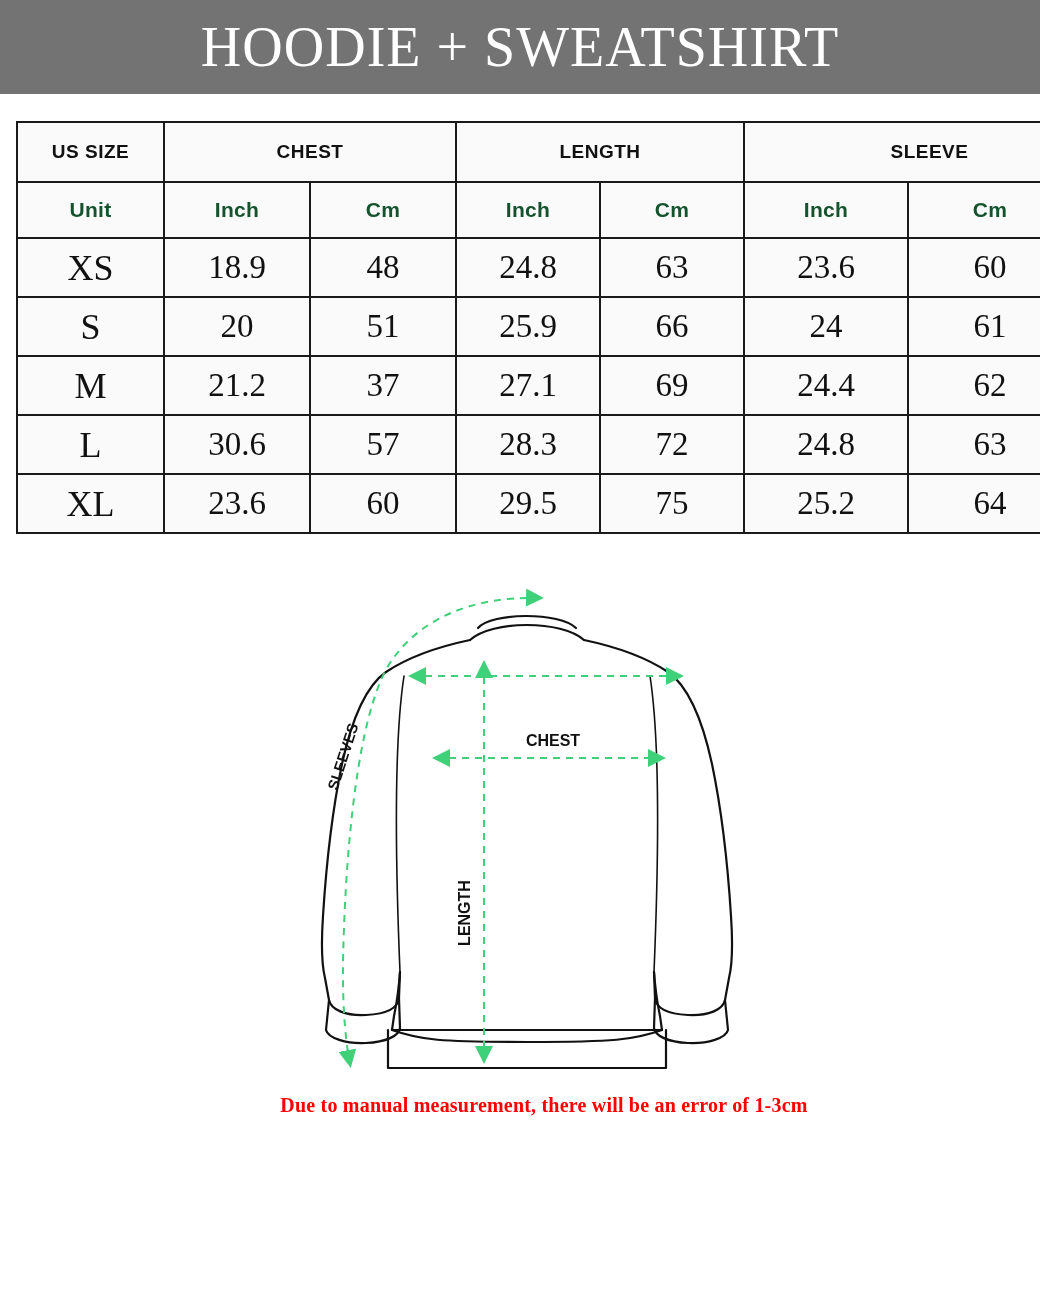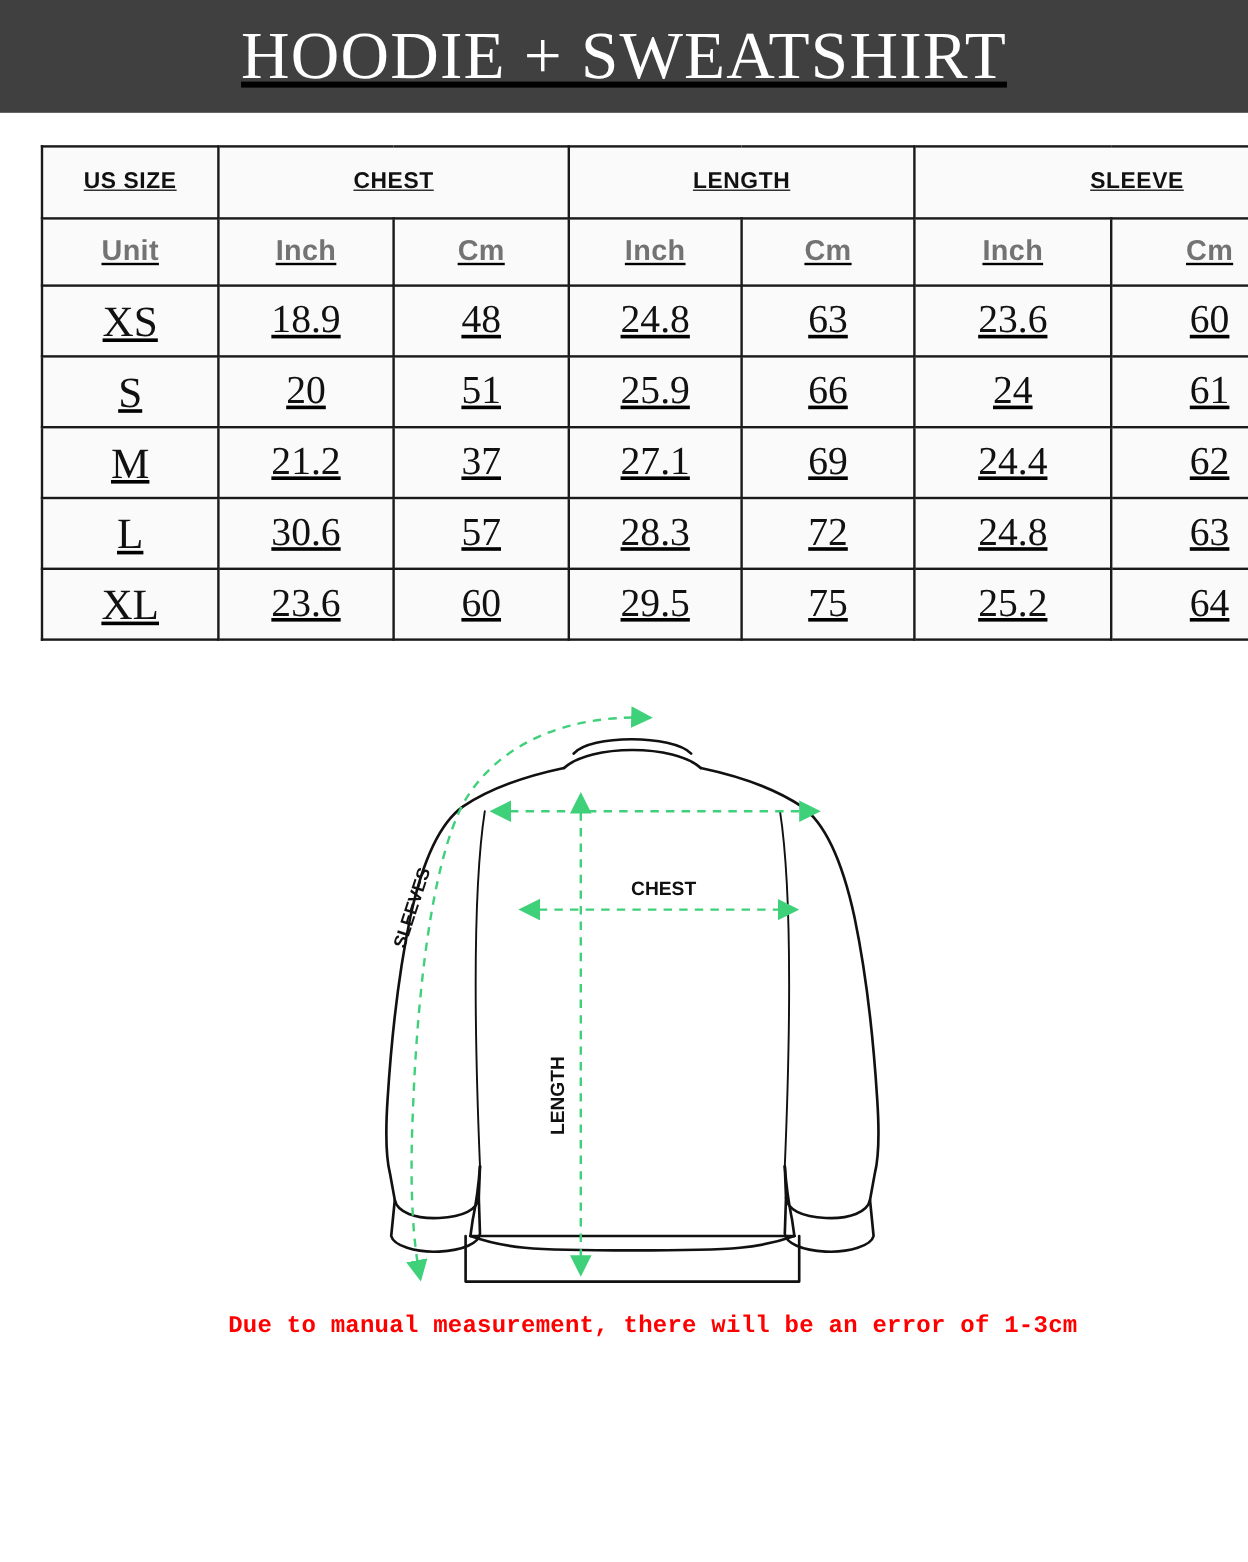--- a/index.html
+++ b/index.html
@@ -23,11 +23,10 @@
   .banner {
     width: 1040px;
     height: 94px;
-    background: #404040;
+    background: #737373;
     display: flex;
     align-items: center;
     justify-content: center;
-    text-decoration: underline;
   }
   .banner-title {
     color: #ffffff;

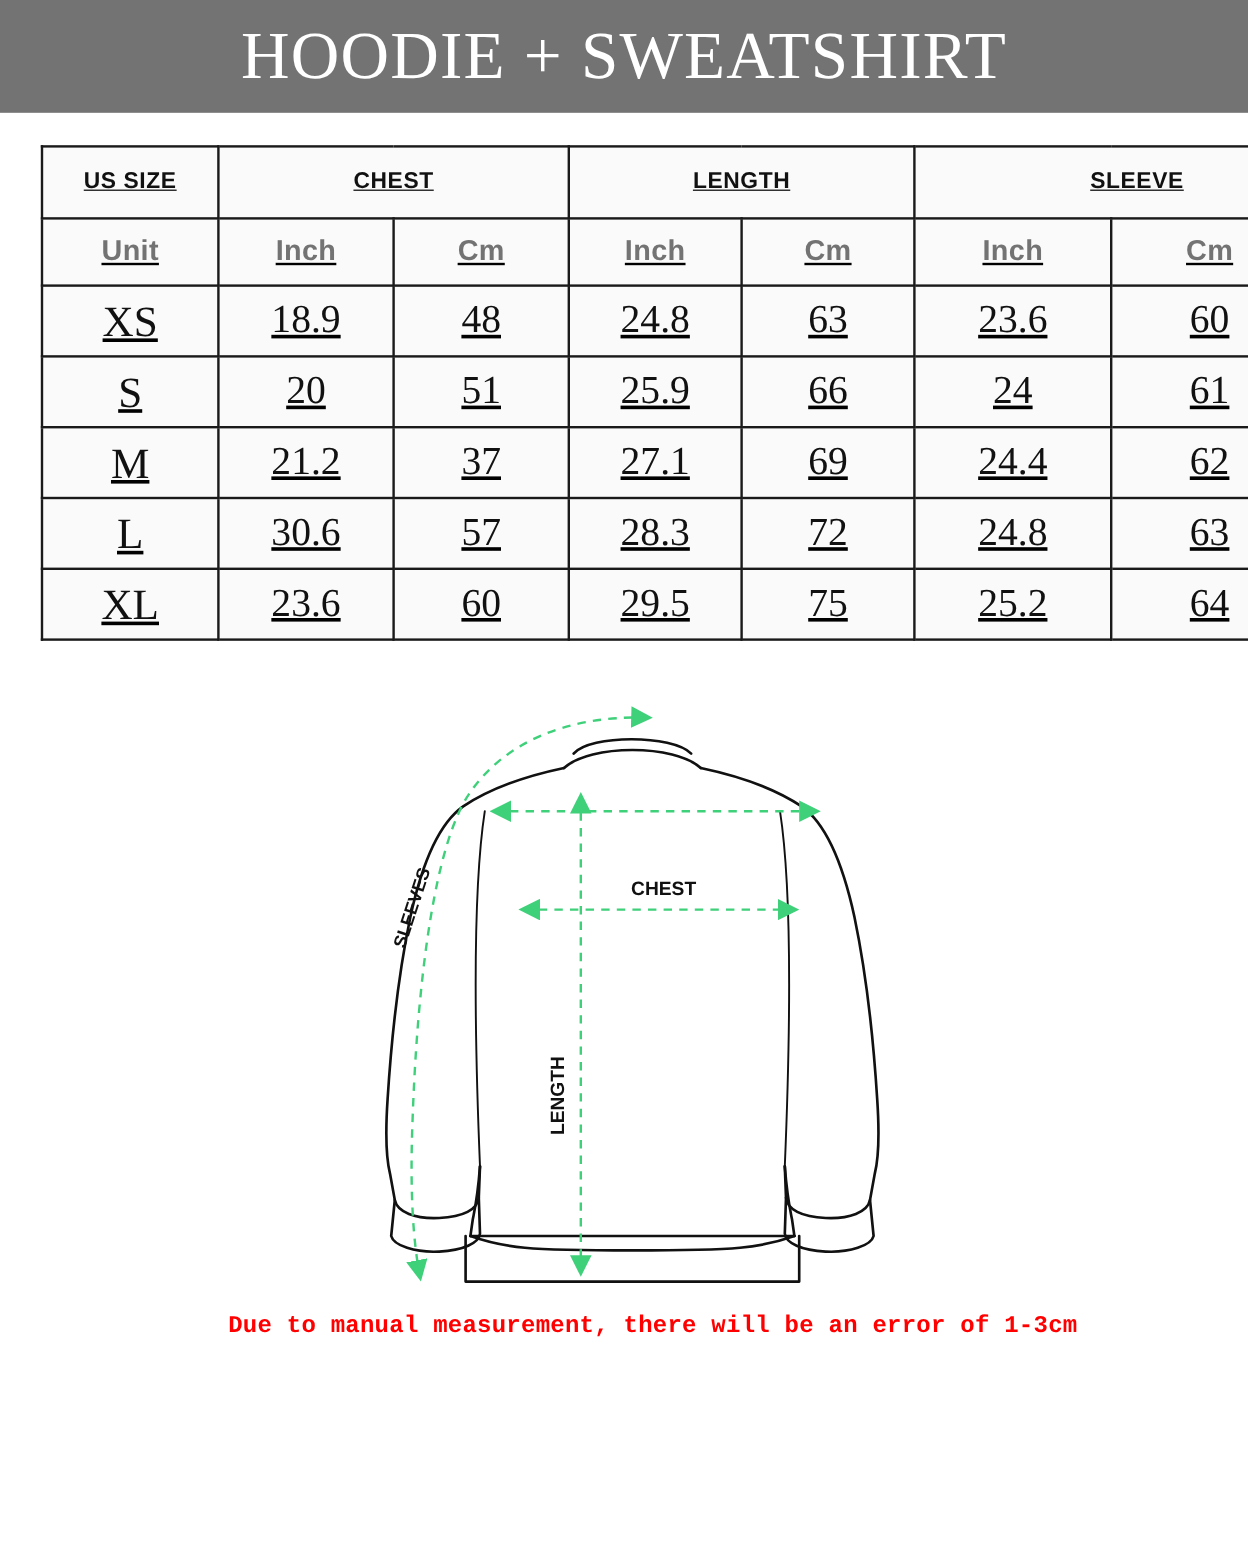--- a/index.html
+++ b/index.html
@@ -40,9 +40,8 @@
 
   
   .table-wrap {
-    margin: 27px 22px 0 34px;
+    margin: 27px 22px 0 16px;
     width: 996px;
-    text-decoration: underline;
   }
   table.size-table {
     border-collapse: collapse;

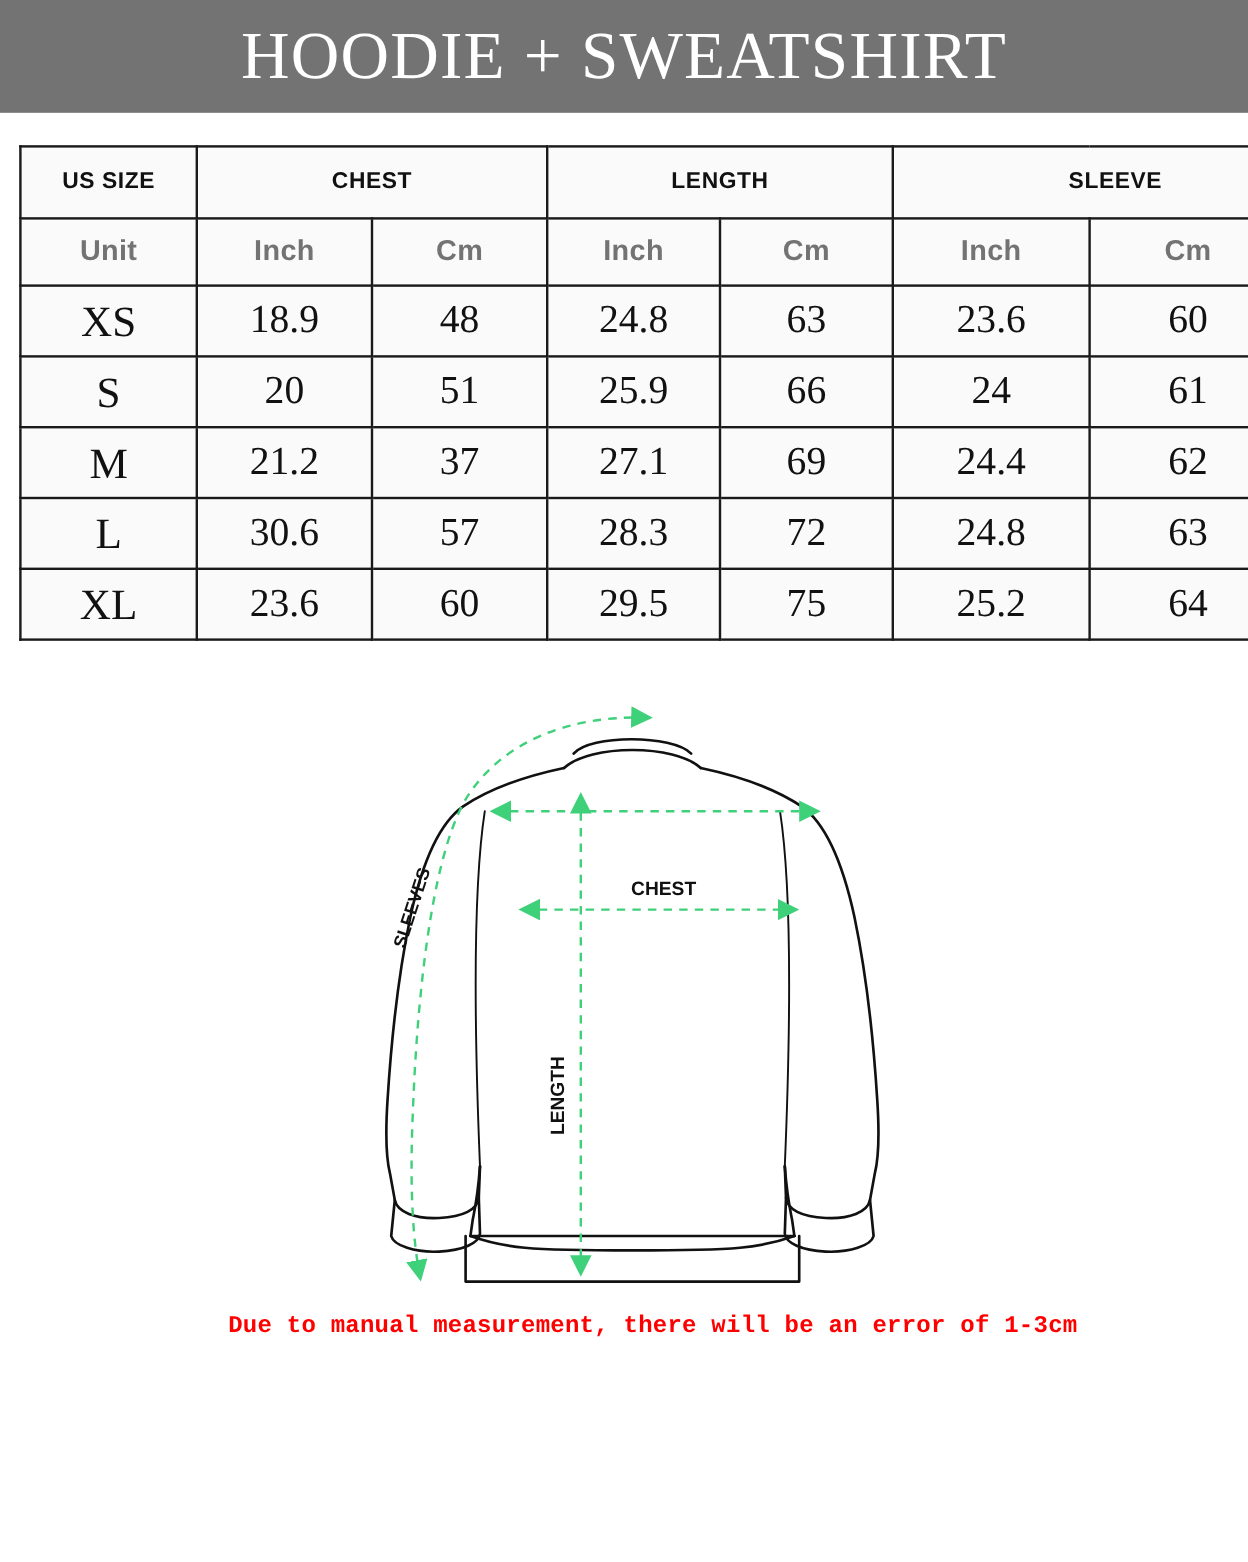--- a/index.html
+++ b/index.html
@@ -64,10 +64,10 @@
   }
   .hdr-unit th {
     height: 52px;
-    font-size: 24px;
+    font-size: 21px;
     font-weight: bold;
     letter-spacing: 0.3px;
-    color: #737373;
+    color: #14532d;
     font-family: "Liberation Sans", sans-serif;
   }
   tbody td {

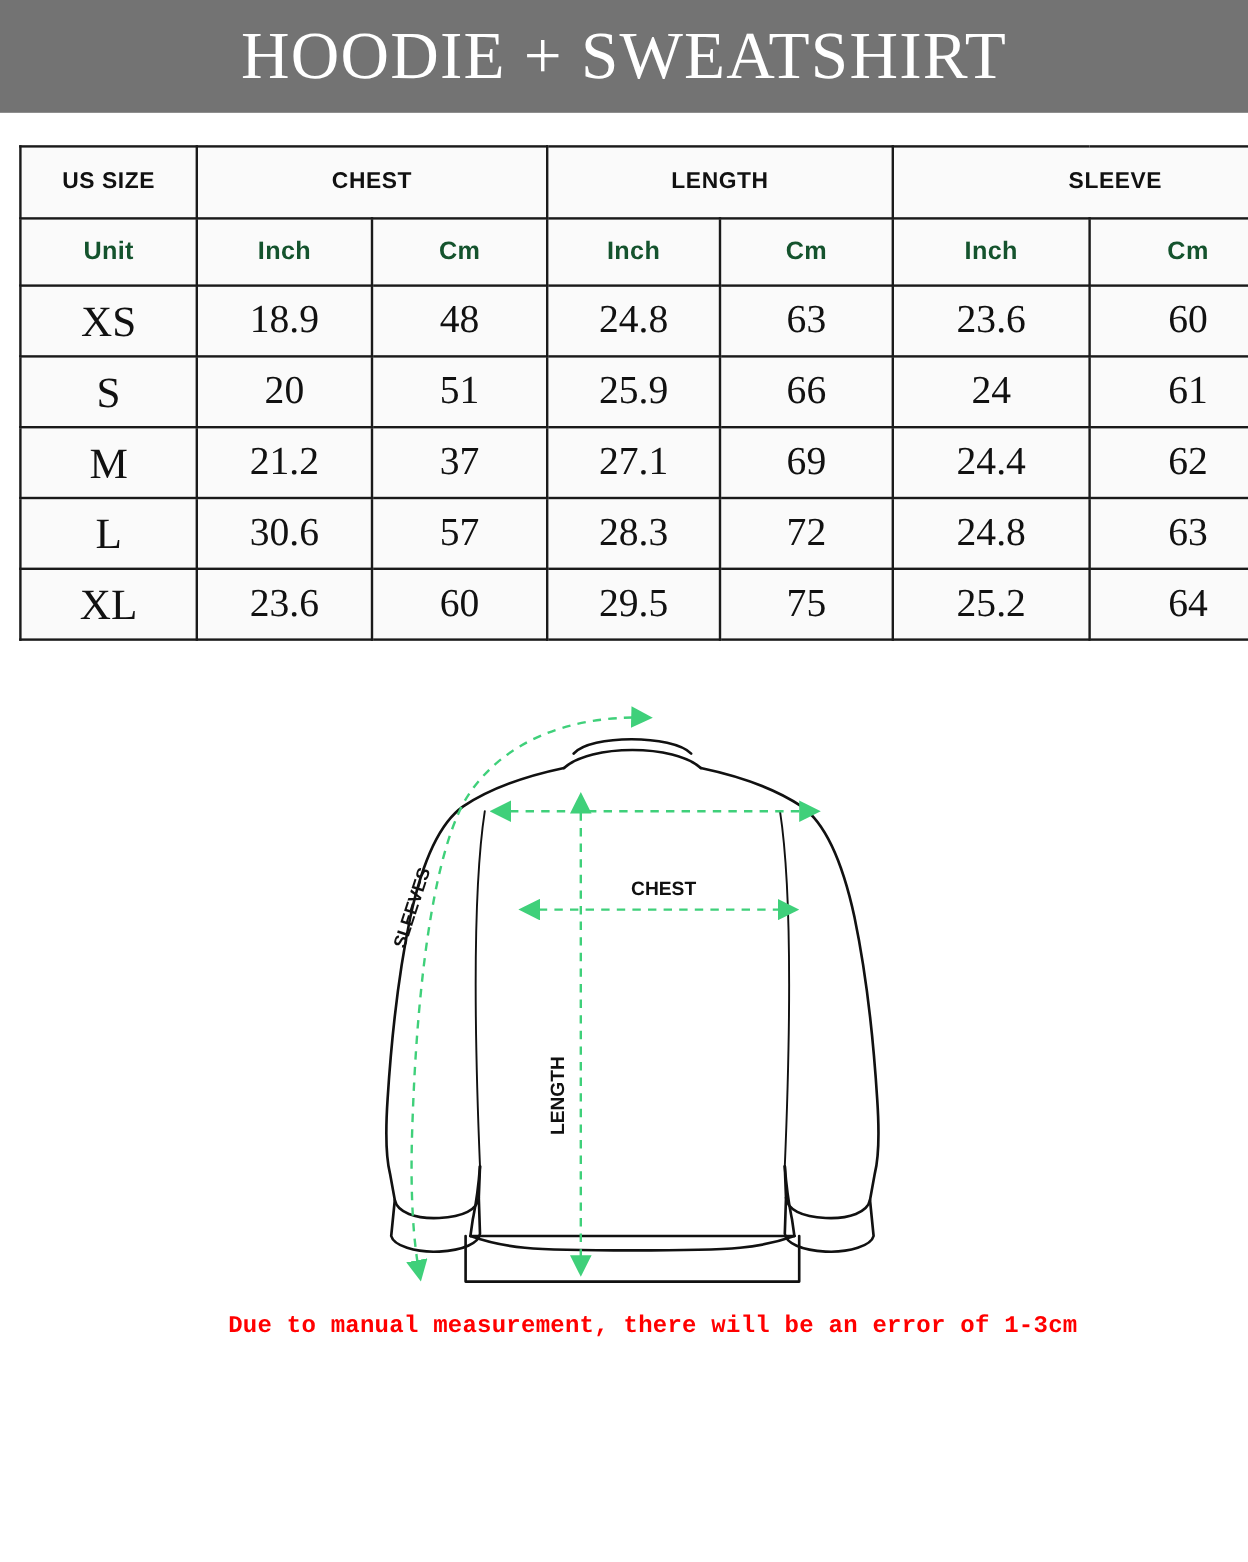--- a/index.html
+++ b/index.html
@@ -99,7 +99,7 @@
     color: #ff0000;
     font-size: 20px;
     font-weight: bold;
-    font-family: Liberation Mono, monospace;
+    font-family: Liberation Serif, serif;
     margin-top: 6px;
     letter-spacing: 0.2px;
     padding-left: 48px;

